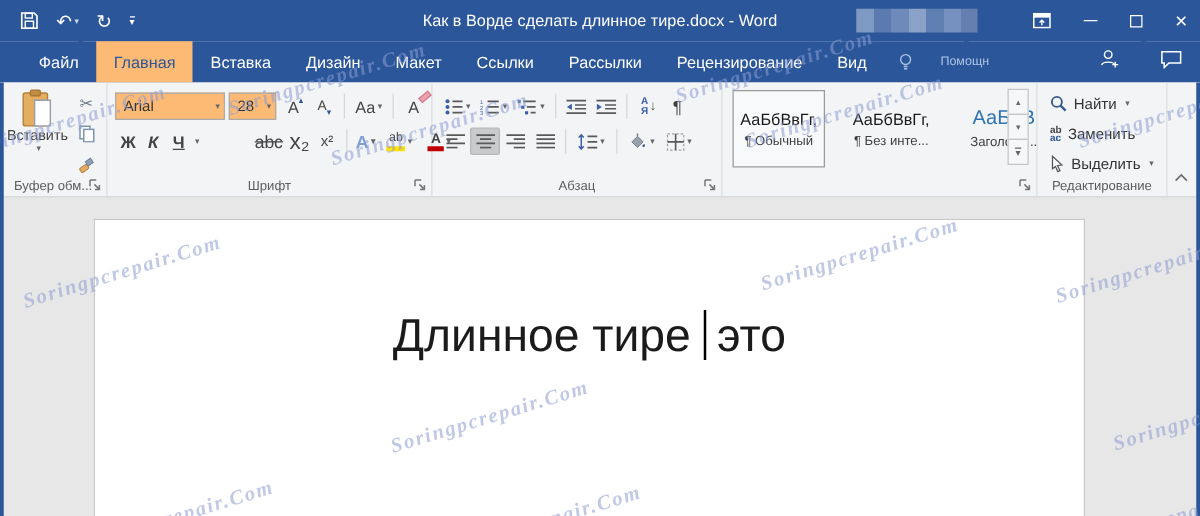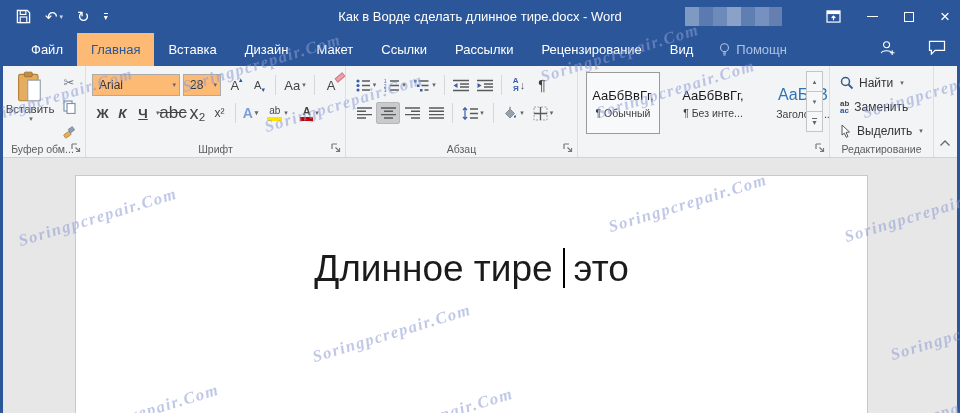--- a/index.html
+++ b/index.html
@@ -29,7 +29,7 @@
   .tab { color:#fff; font-size:13px; display:flex; align-items:center; padding:0 14px; cursor:default; white-space:nowrap; }
   .tab.active { background:#fdba74; color:#2b579a; }
   .tab.first { margin-left:17px; }
-  .tellme { display:flex; align-items:center; gap:6px; color:#aec2e2; font-size:13px; padding:0 10px; margin-left:2px; }
+  .tellme { display:flex; align-items:center; gap:22px; color:#aec2e2; font-size:10px; padding:0 10px; margin-left:2px; }
   .tabrow-right { position:absolute; right:14px; top:0; height:33px; display:flex; align-items:center; gap:32px; }
 
   

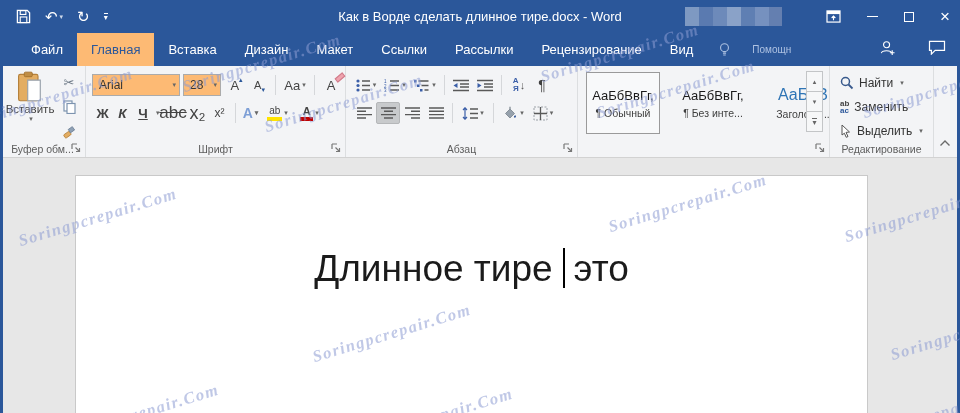--- a/index.html
+++ b/index.html
@@ -53,7 +53,7 @@
   .bold-ic { font-weight:bold; font-size:13.5px; }
   .ital-ic { font-style:italic; font-weight:bold; font-size:13.5px; }
   .und-ic { text-decoration:underline; font-weight:bold; font-size:13.5px; }
-  .strk-ic { text-decoration:line-through; font-size:17px; }
+  .strk-ic { text-decoration:line-through; font-size:14px;margin-left:42px; }
   .fx-ic { color:#7e9fd6; font-weight:bold; font-size:14px; }
   .stacked { display:flex; flex-direction:column; align-items:center; line-height:10px; }
   .ybar { width:15px; height:4px; background:#ffe300; margin-top:1px; }

